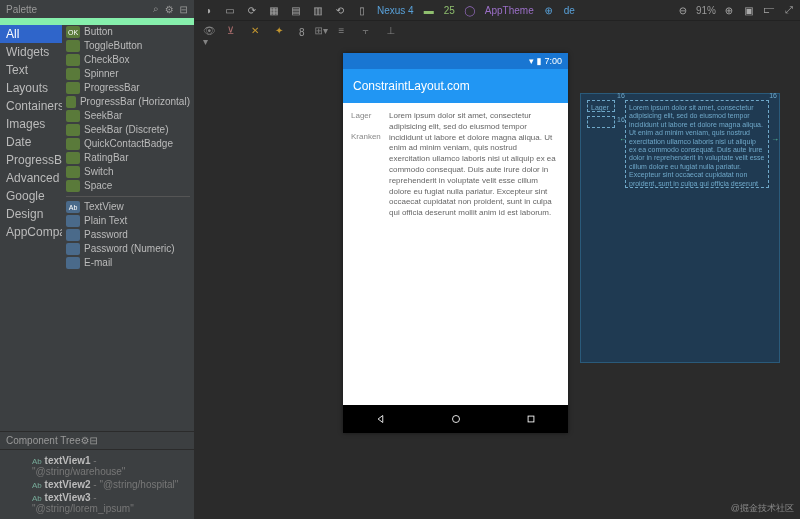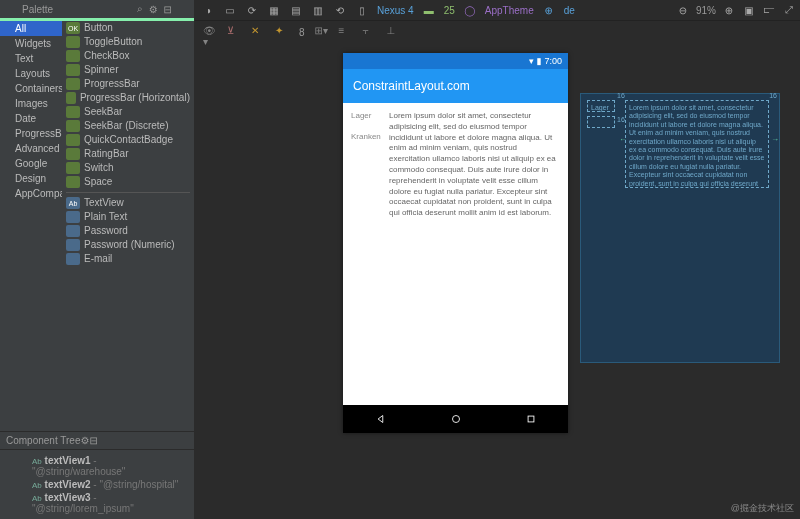--- a/index.html
+++ b/index.html
@@ -6,7 +6,7 @@
 body{background:#2b2b2b;color:#bbb;font-size:11px;width:800px;height:519px;overflow:hidden;position:relative}
 .top{display:flex;height:100%}
 .left{width:195px;background:#3c3f41;display:flex;flex-direction:column;border-right:1px solid #2b2b2b}
-.palette-hdr{display:flex;align-items:center;padding:3px 22px;border-bottom:3px solid #86efac;font-size:10px;color:#999}
+.palette-hdr{display:flex;align-items:center;padding:3px 6px;border-bottom:7px solid #86efac;font-size:10px;color:#999}
 .palette-hdr .sp{flex:1}
 .palette-hdr .ic{margin-left:6px;cursor:pointer;color:#999}
 .palette-body{display:flex;flex:1;min-height:0}

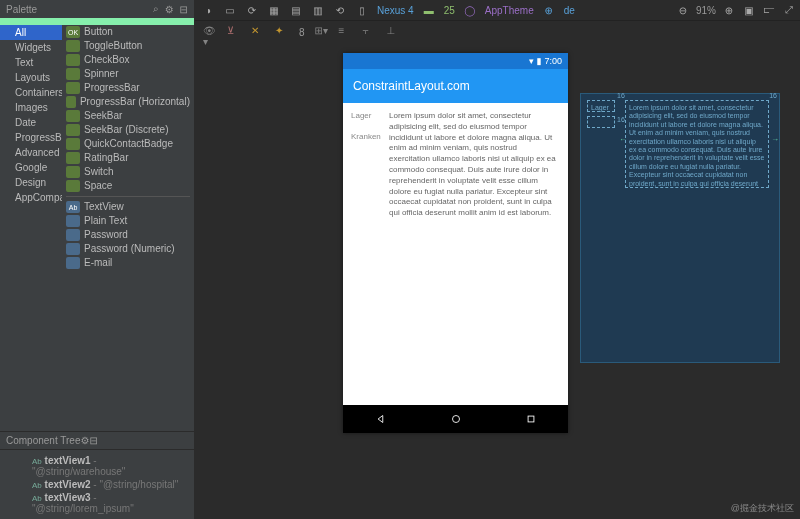--- a/index.html
+++ b/index.html
@@ -11,7 +11,7 @@
 .palette-hdr .ic{margin-left:6px;cursor:pointer;color:#999}
 .palette-body{display:flex;flex:1;min-height:0}
 .cats{width:62px;background:#3c3f41;overflow:hidden}
-.cat{padding:2px 15px;font-size:10px;cursor:pointer;color:#bbb}
+.cat{padding:2px 6px;font-size:12px;cursor:pointer;color:#bbb}
 .cat.sel{background:#2f65ca;color:#fff}
 .widgets{flex:1;overflow:hidden;background:#3c3f41}
 .wrow{display:flex;align-items:flex-start;padding:1px 4px;font-size:10px;cursor:pointer;color:#bbb;white-space:nowrap}

